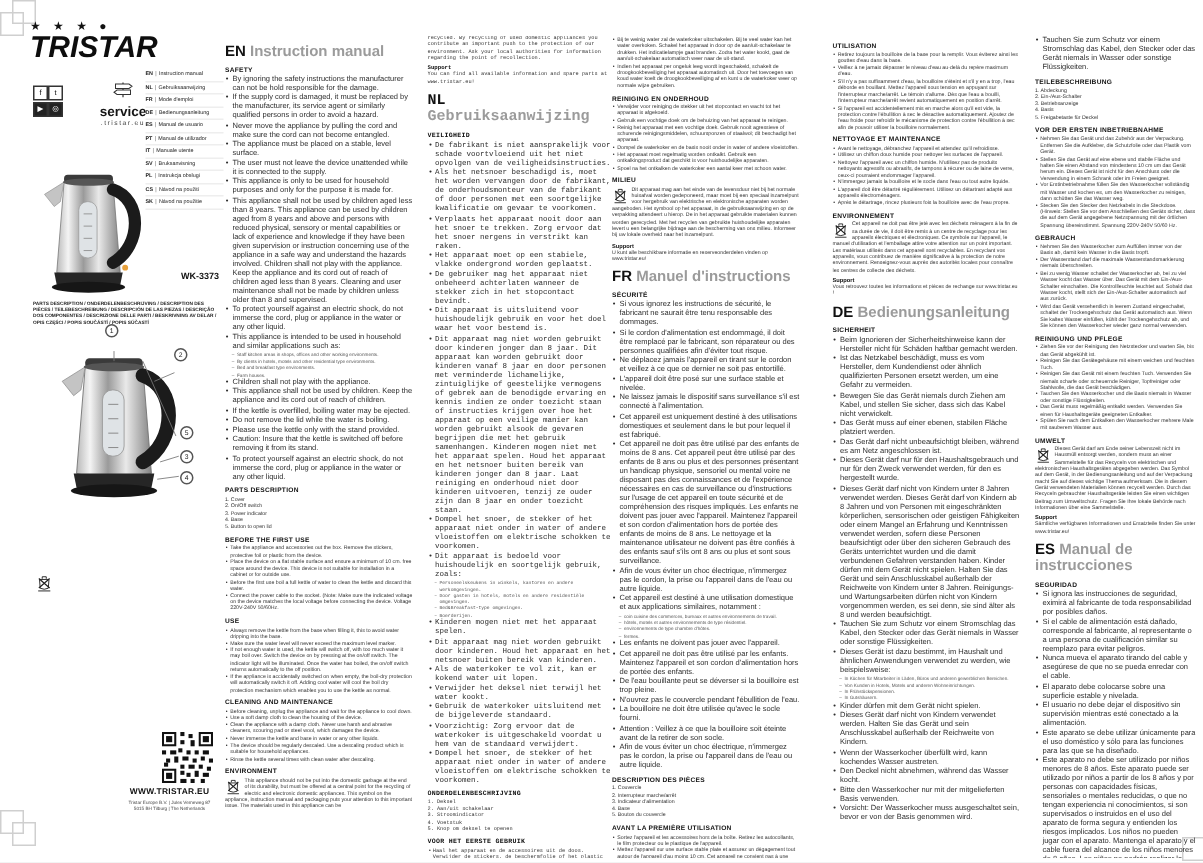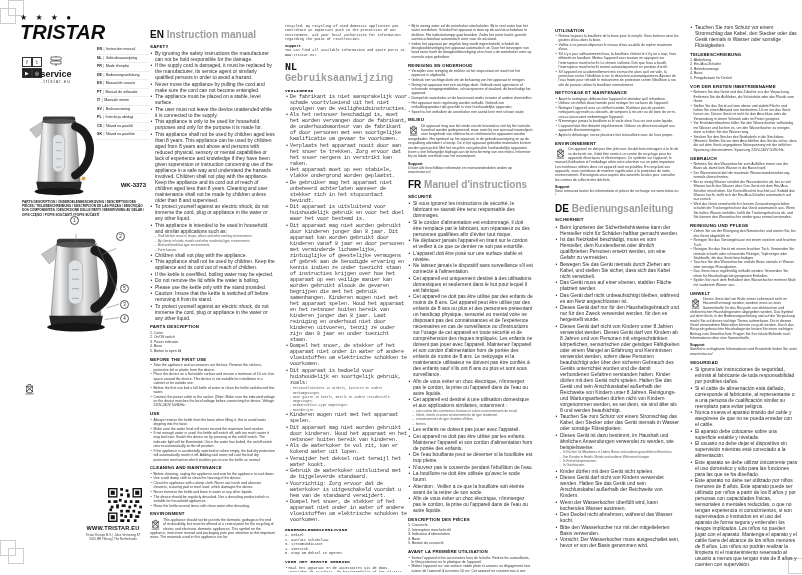--- a/index.html
+++ b/index.html
@@ -14,7 +14,7 @@
   .social{position:absolute;left:22px;top:57px;display:grid;grid-template-columns:9px 9px;grid-gap:1px;}
   .social .cell{width:8px;height:8px;border:1px solid #333;font-size:5px;line-height:8px;text-align:center;color:#111;}
   .social .cell.dark{background:#222;color:#fff;}
-  .service{position:absolute;left:30px;top:52px;width:52px;text-align:center;}
+  .service{position:absolute;left:56px;top:52px;width:52px;text-align:center;}
   .service .sv-word{font-size:9px;font-weight:bold;color:#151515;line-height:9px;}
   .service .sv-dom{font-size:4.5px;letter-spacing:1px;color:#444;}
   .langs{position:absolute;left:97px;top:46px;width:52px;}

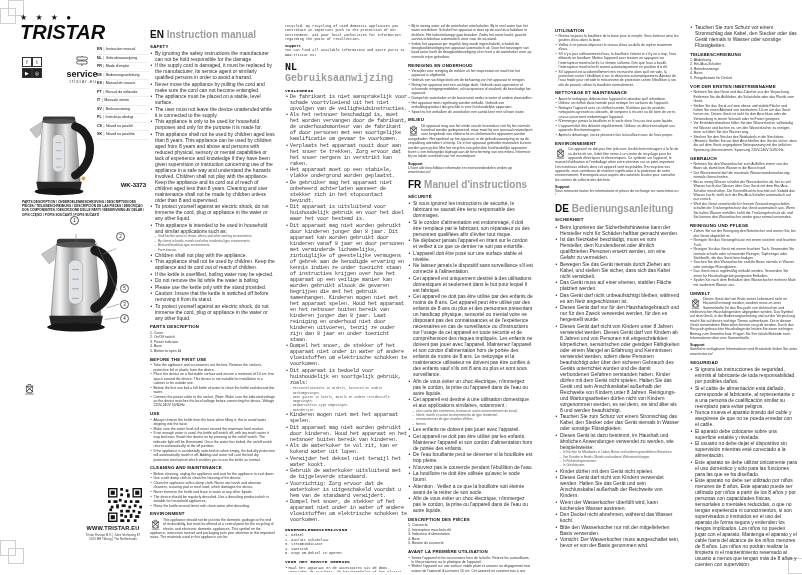--- a/index.html
+++ b/index.html
@@ -442,6 +442,7 @@
         </svg><span>Dieses Gerät darf am Ende seiner Lebenszeit nicht im Hausmüll entsorgt werden, sondern muss an einer Sammelstelle für das Recyceln von elektrischen und elektronischen Haushaltsgeräten abgegeben werden. Das Symbol auf dem Gerät, in der Bedienungsanleitung und auf der Verpackung macht Sie auf dieses wichtige Thema aufmerksam. Die in diesem Gerät verwendeten Materialien können recycelt werden. Durch das Recyceln gebrauchter Haushaltsgeräte leisten Sie einen wichtigen Beitrag zum Umweltschutz. Fragen Sie Ihre lokale Behörde nach Informationen über eine Sammelstelle.</span></div>
       <div class="suph">Support</div>
       <div class="p">Sämtliche verfügbaren Informationen und Ersatzteile finden Sie unter www.tristar.eu!</div>
+      <div class="h1b"><b>ES </b>Manual de instrucciones</div>
       <div class="h2">SEGURIDAD</div>
       <div class="b">Si ignora las instrucciones de seguridad, eximirá al fabricante de toda responsabilidad por posibles daños.</div>
       <div class="b">Si el cable de alimentación está dañado, corresponde al fabricante, al representante o a una persona de cualificación similar su reemplazo para evitar peligros.</div>

